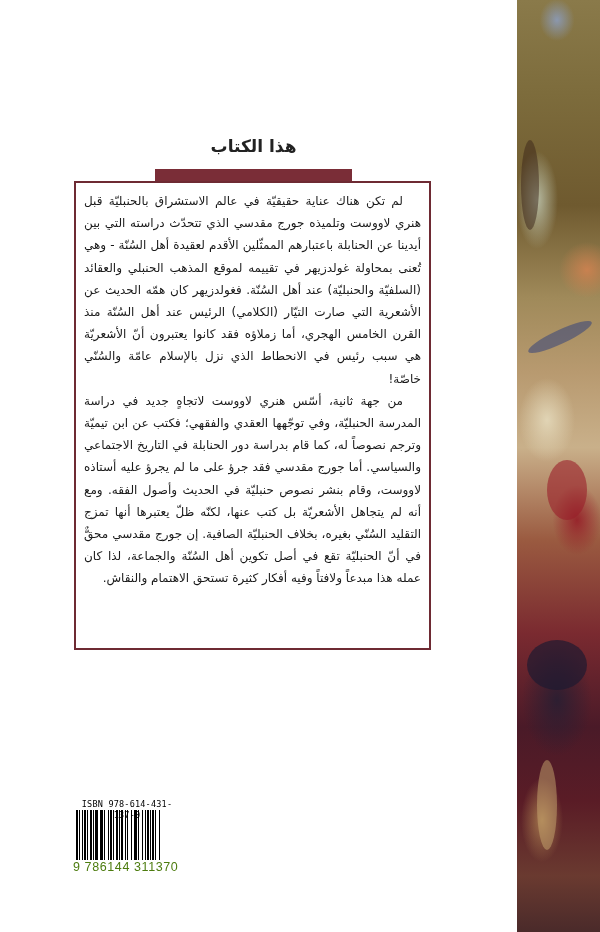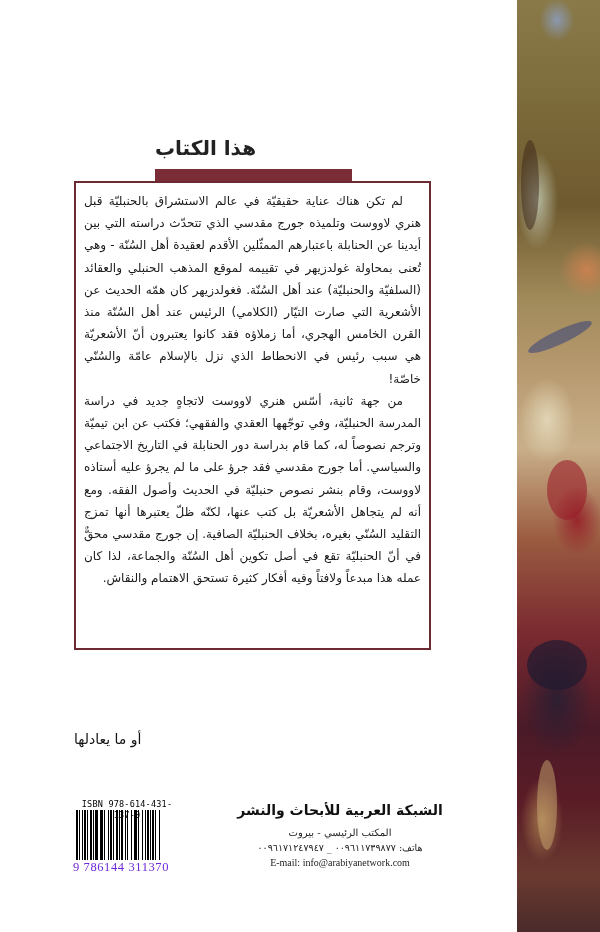--- a/index.html
+++ b/index.html
@@ -33,9 +33,9 @@
 
   .section-title {
     position: absolute; left: 155px; top: 136px; width: 197px;
-    text-align: left; direction: rtl;
+    text-align: center; direction: rtl;
     font-family: "DejaVu Sans", sans-serif; font-weight: bold;
-    font-size: 20px; color: #222;
+    font-size: 17px; color: #222;
   }
   .title-bar {
     position: absolute; left: 155px; top: 169px; width: 197px; height: 12px;

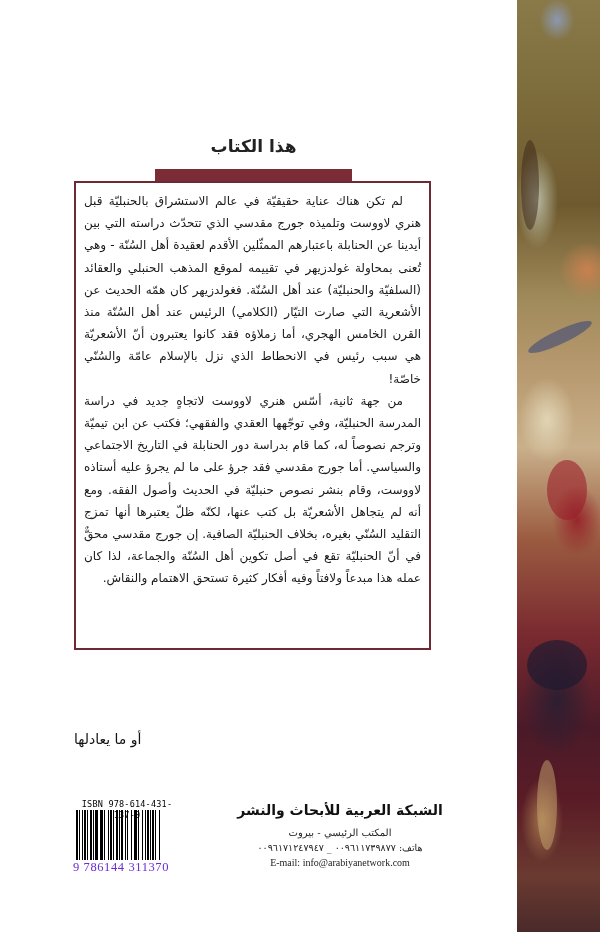--- a/index.html
+++ b/index.html
@@ -121,7 +121,6 @@
   </div>
 
   <div class="price">
-    <div>أو ما يعادلها</div>
   </div>
 
   <div class="barcode-block">

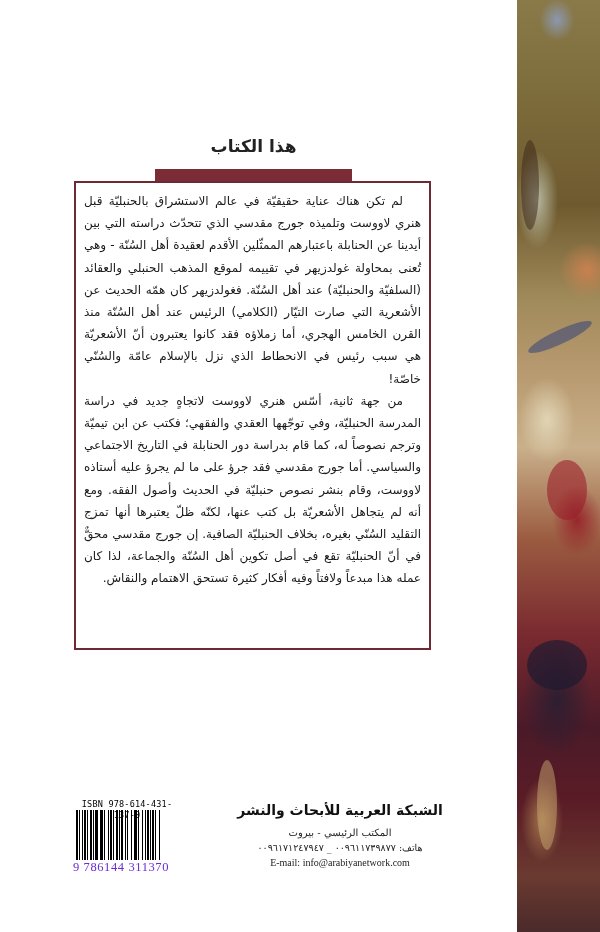--- a/index.html
+++ b/index.html
@@ -190,12 +190,6 @@
     <div class="barcode-digits"><span>9 786144 311370</span></div>
   </div>
 
-  <div class="publisher">
-    <div class="publisher-name">الشبكة العربية للأبحاث والنشر</div>
-    <div class="publisher-office">المكتب الرئيسي - بيروت</div>
-    <div class="publisher-phone">هاتف: ٠٠٩٦١١٧٣٩٨٧٧ _ ٠٠٩٦١٧١٢٤٧٩٤٧</div>
-    <div class="publisher-email">E-mail: info@arabiyanetwork.com</div>
-  </div>
 
 </div>
 

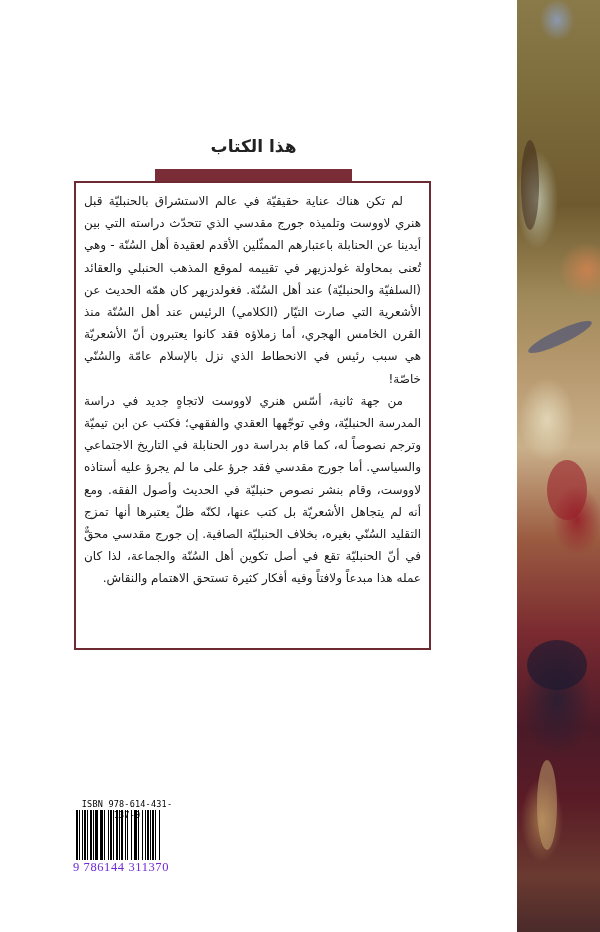--- a/index.html
+++ b/index.html
@@ -73,8 +73,8 @@
   .bar { background: #000; height: 100%; }
   .gap { height: 100%; }
   .barcode-digits {
-    font-family: Liberation Serif, serif; font-size: 12.5px;
-    letter-spacing: 0.6px; color: #6d28d9; margin-top: -6px; background: transparent;
+    font-family: Liberation Sans, sans-serif; font-size: 12.5px;
+    letter-spacing: 0.6px; color: #4d7c0f; margin-top: -6px; background: transparent;
   }
   .barcode-digits span { background: #fff; padding: 0 1px; }
 

